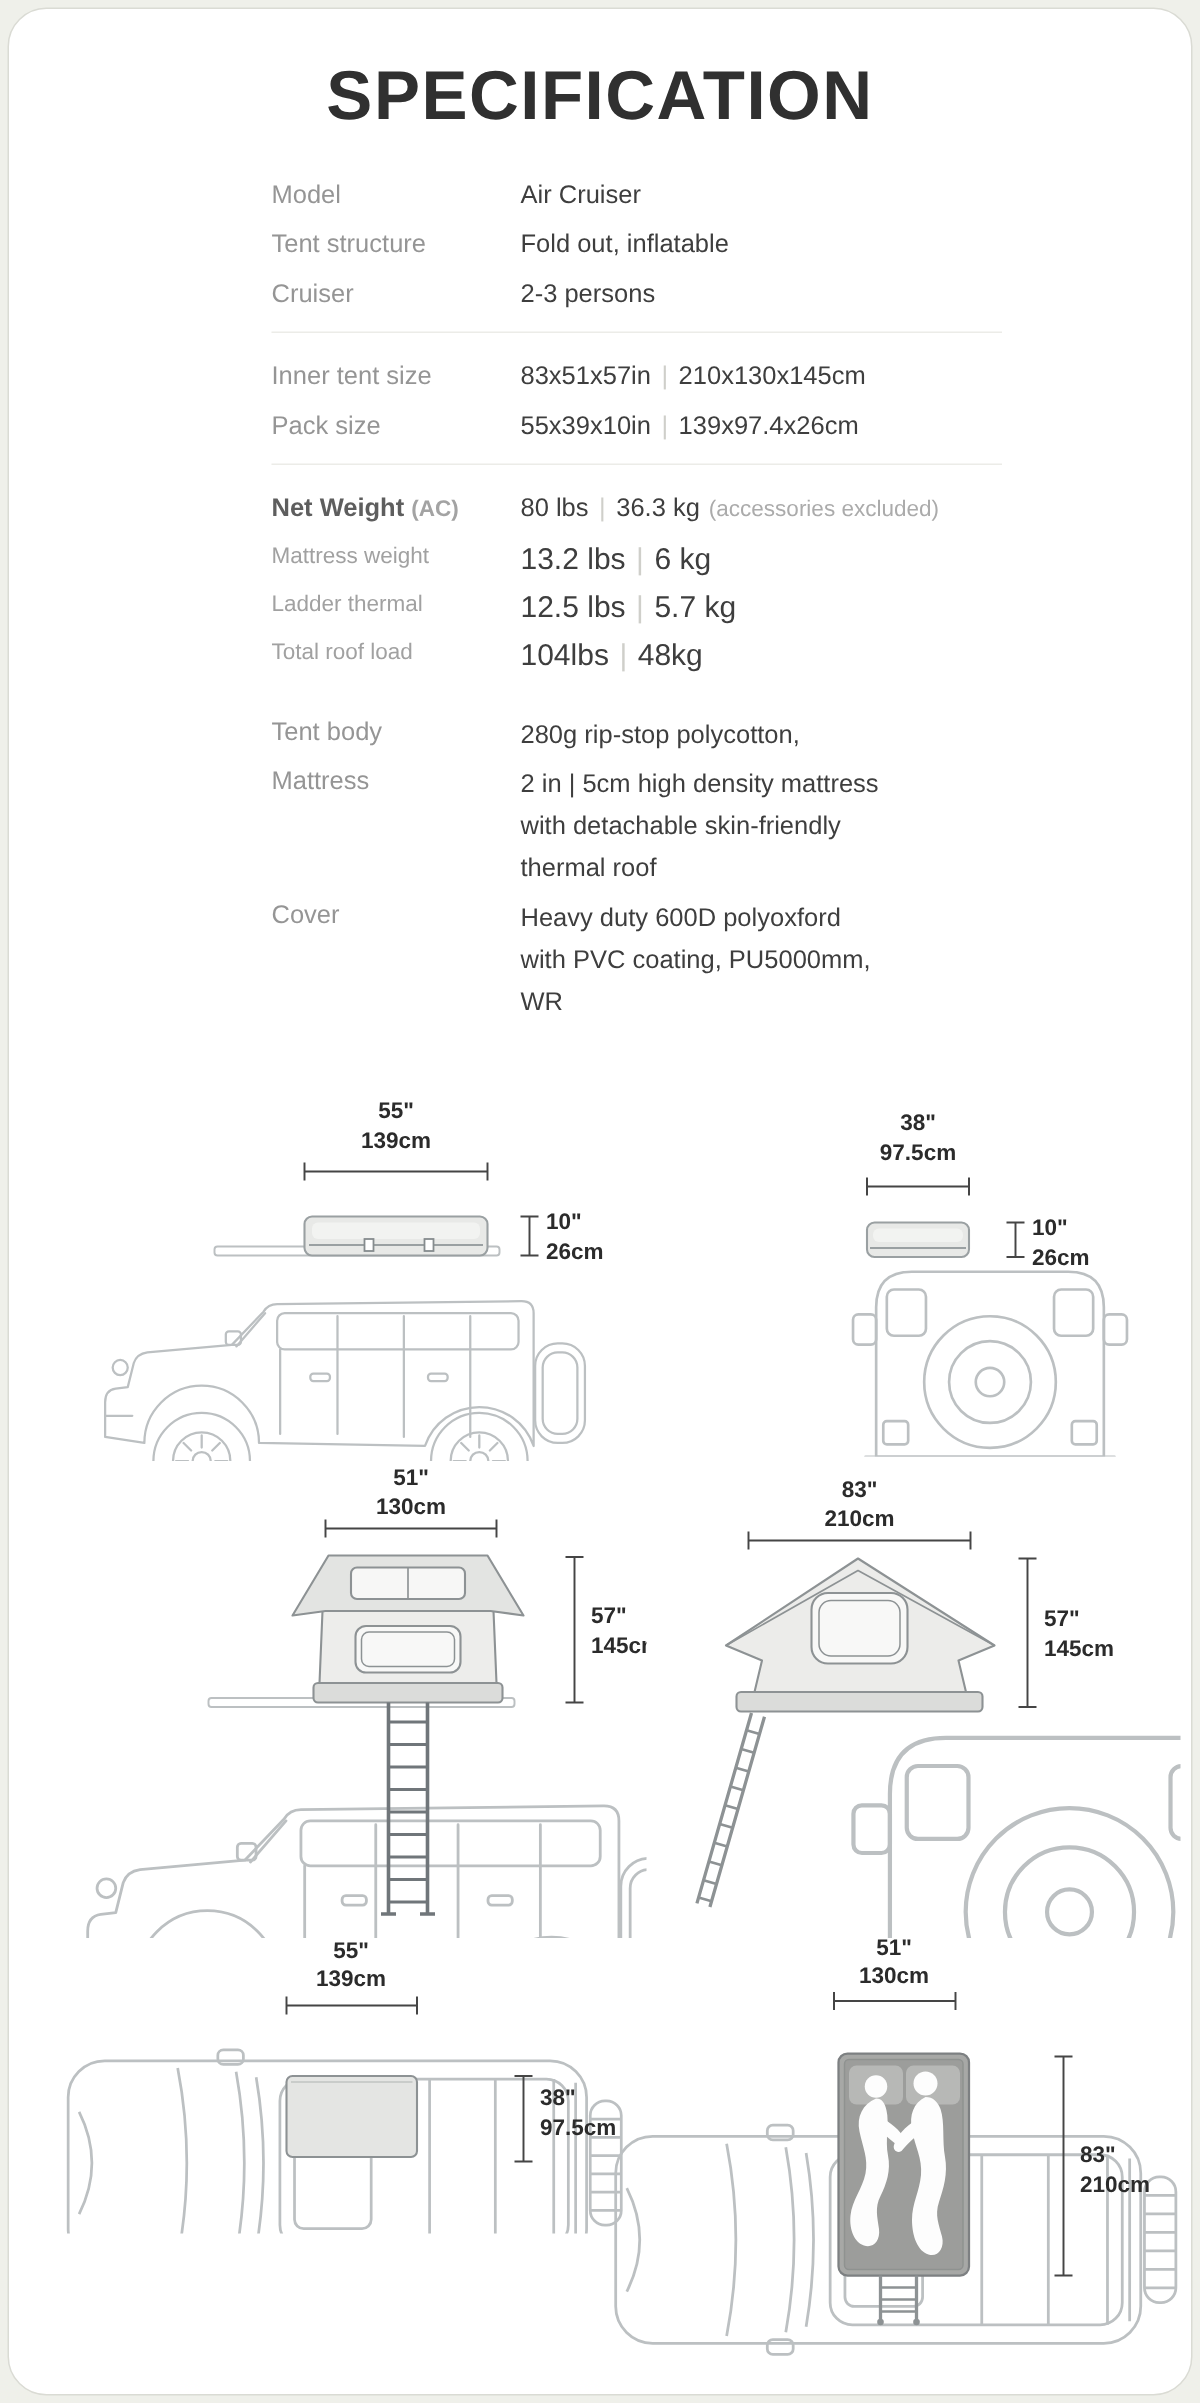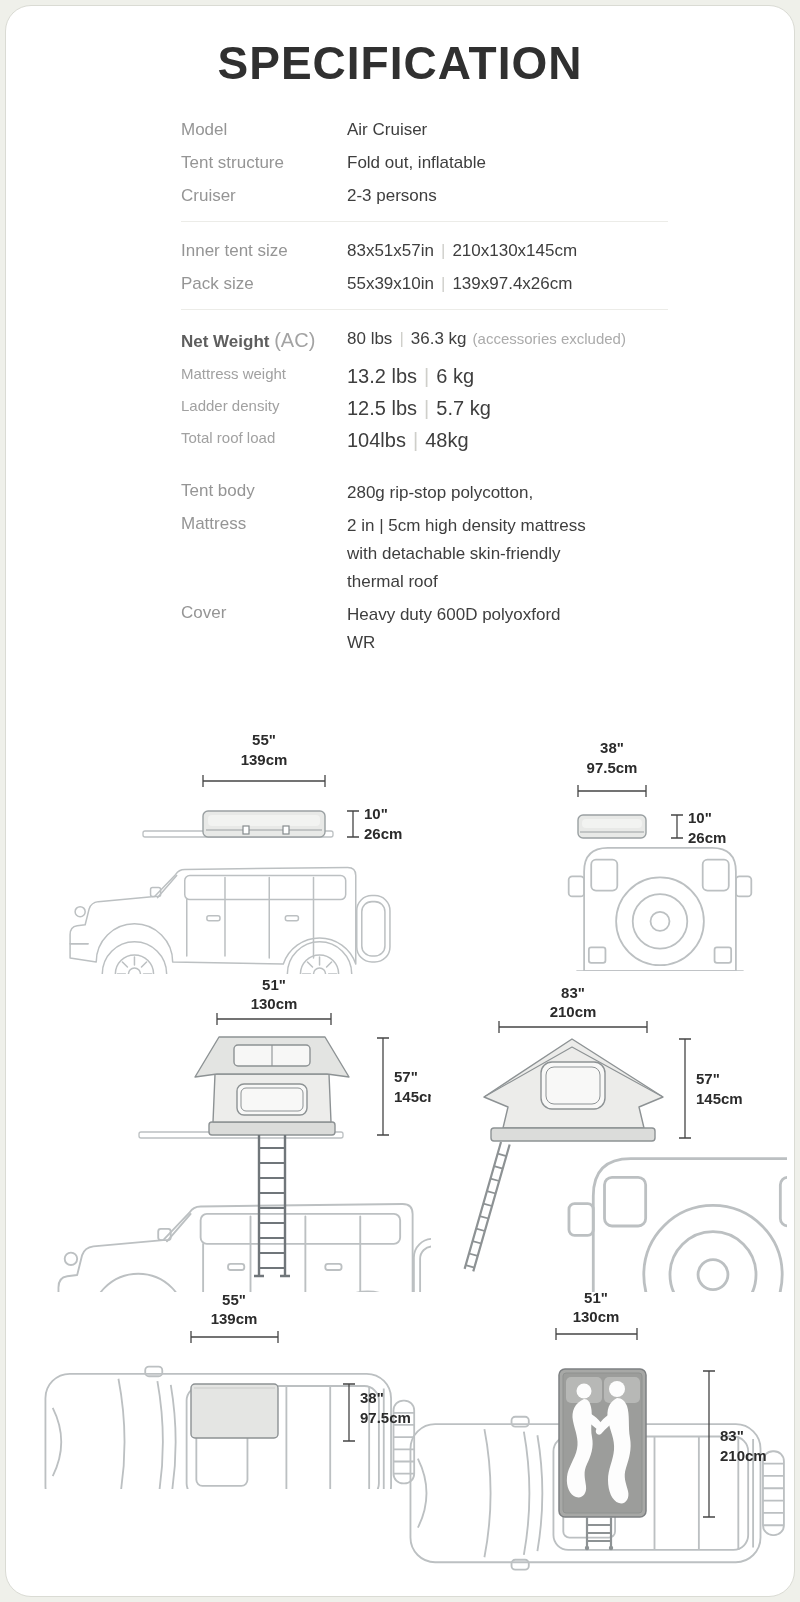--- a/index.html
+++ b/index.html
@@ -27,7 +27,7 @@
   .pipe{color:#cfcfca;padding:0 7px;font-weight:400}
   .hr{border:none;border-top:1px solid #ececе8;border-top:1px solid #ecece8;margin:15px 0 19px 0;width:487px}
   .wmain .lbl{color:#5e5e5e;font-weight:700}
-  .suffix{color:#a3a3a3;font-weight:400;font-size:20px}
+  .suffix{color:#a3a3a3;font-weight:700;font-size:15px}
   .note{color:#ababab;font-size:15px;margin-left:6px}
   .sub{margin-bottom:9px}
   .sub .lbl{font-size:15px;color:#a1a1a1}

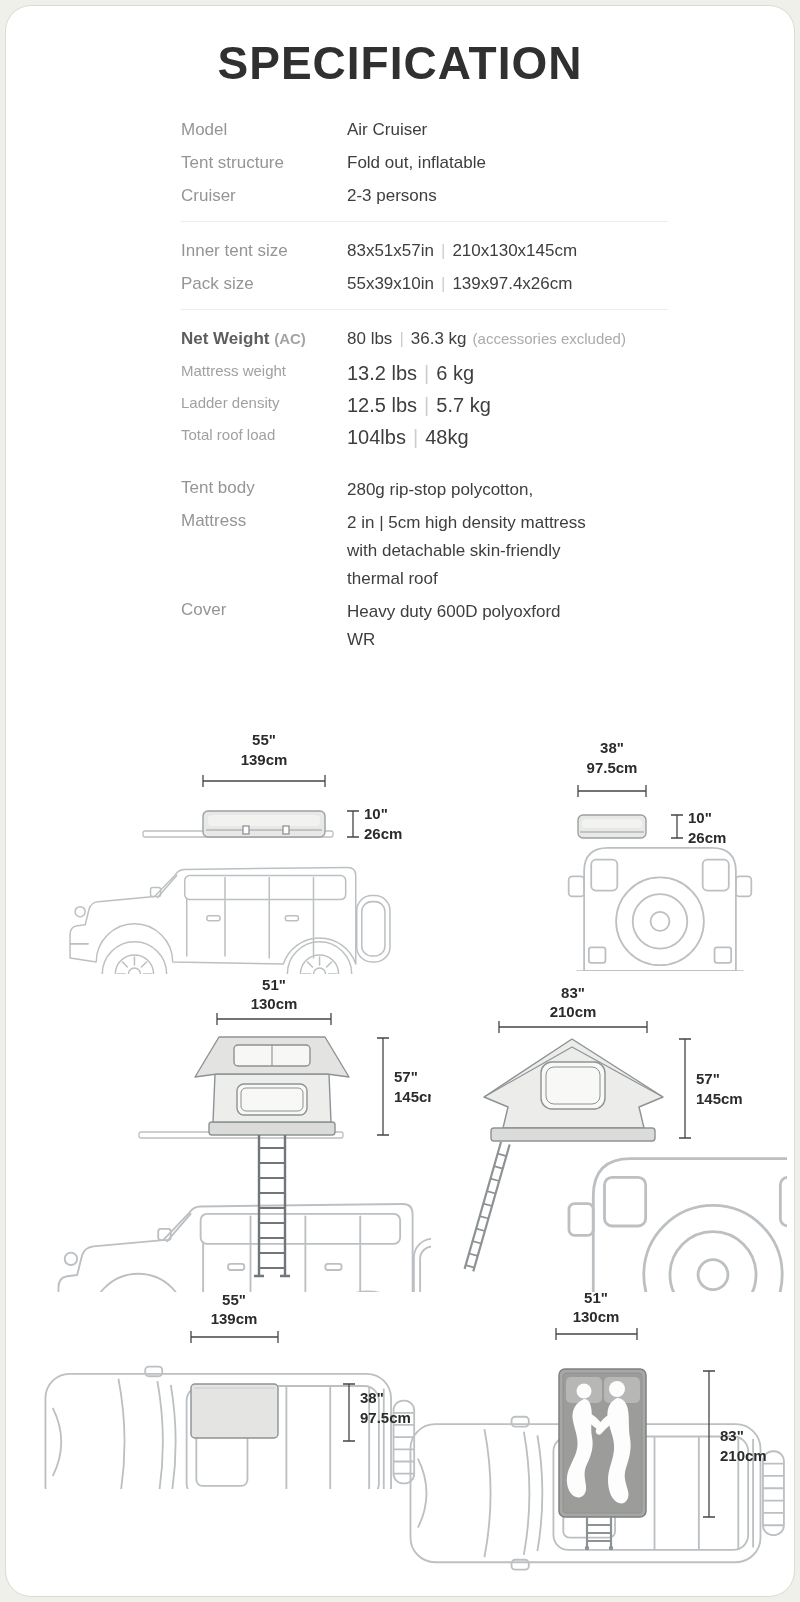--- a/index.html
+++ b/index.html
@@ -158,7 +158,7 @@
       <span class="val"><span>13.2 lbs</span><span class="pipe">|</span><span>6 kg</span></span>
     </div>
     <div class="srow sub">
-      <span class="lbl">Ladder density</span>
+      <span class="lbl">Ladder thermal</span>
       <span class="val"><span>12.5 lbs</span><span class="pipe">|</span><span>5.7 kg</span></span>
     </div>
     <div class="srow sub">

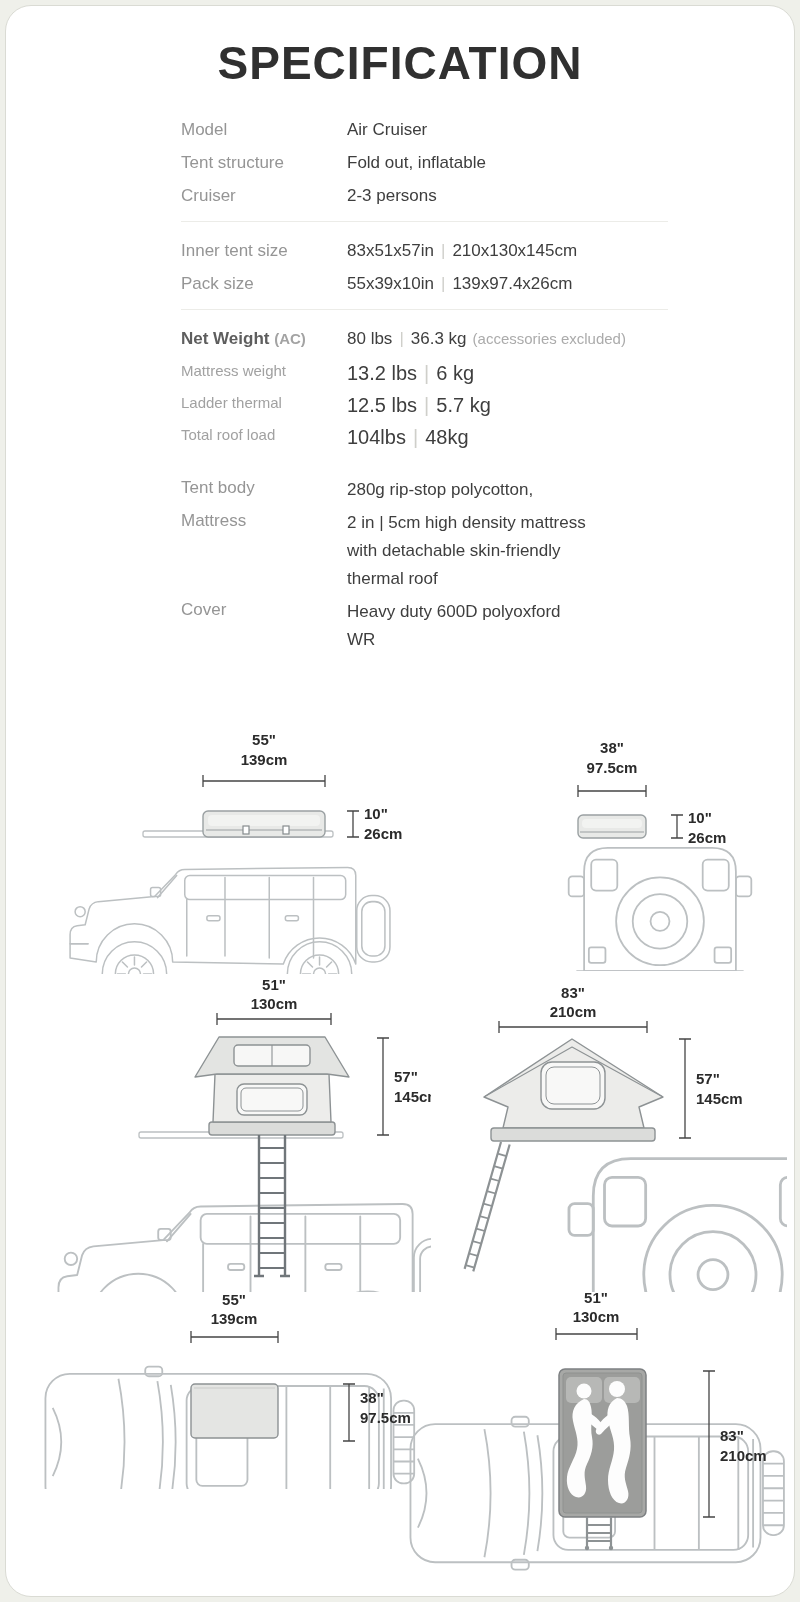--- a/index.html
+++ b/index.html
@@ -185,6 +185,7 @@
         <span class="lbl">Cover</span>
         <span class="val">
           <span>Heavy duty 600D polyoxford</span>
+          <span>with PVC coating, PU5000mm,</span>
           <span>WR</span>
         </span>
       </div>

